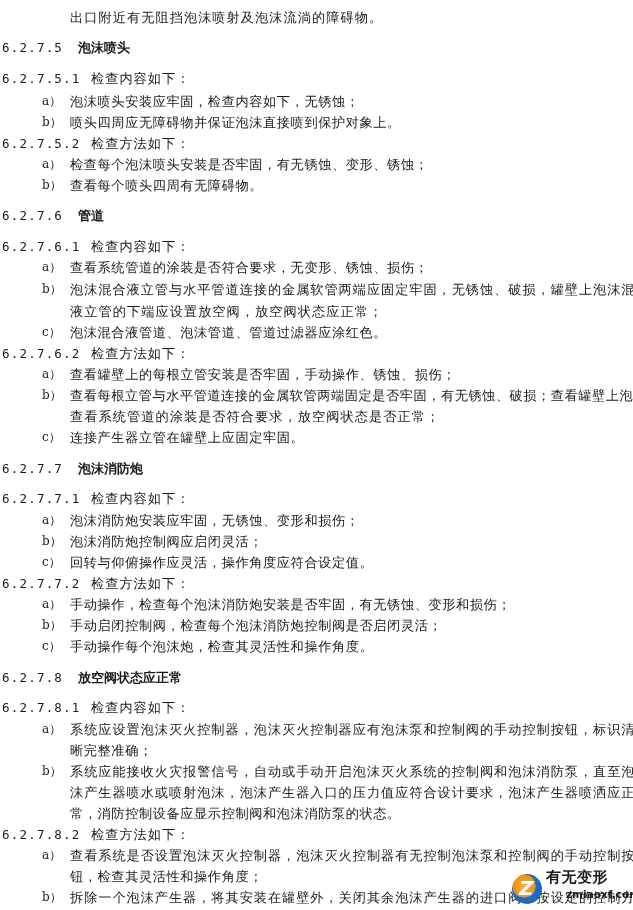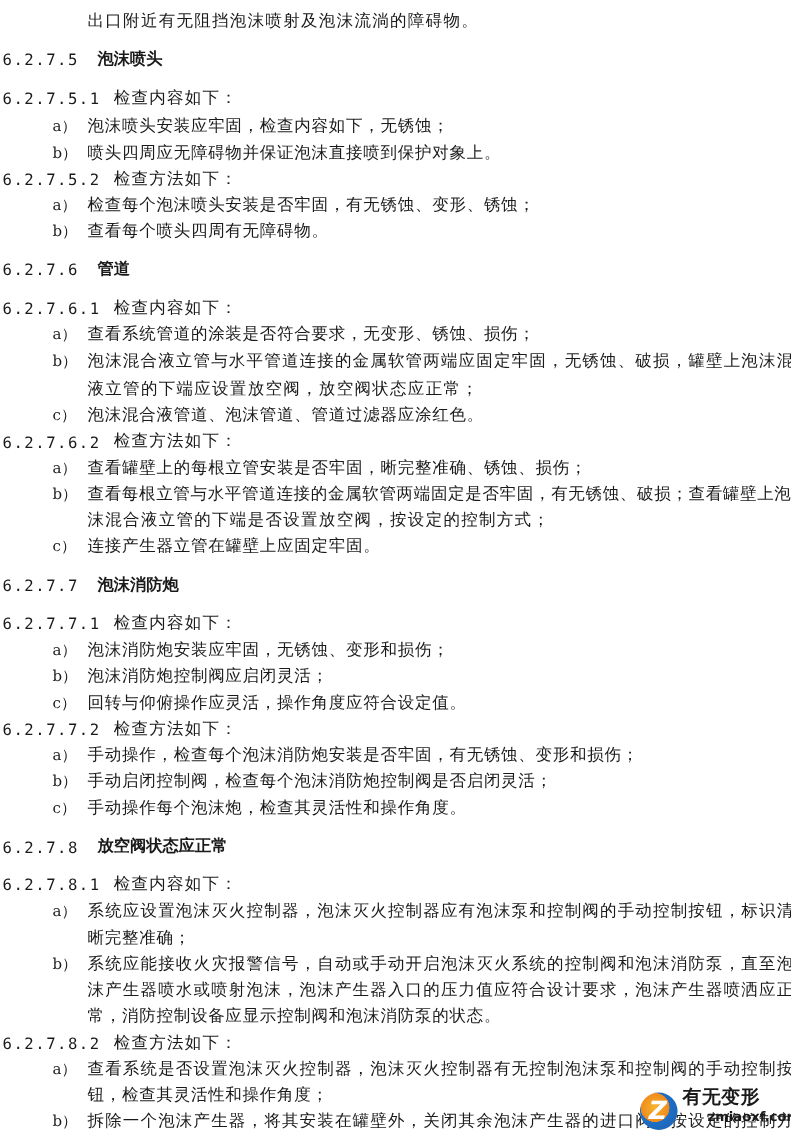--- a/index.html
+++ b/index.html
@@ -115,7 +115,7 @@
 </div>
 <div class="line" style="top:364px">
   <span class="marker">a）</span>
-  <span class="text">查看罐壁上的每根立管安装是否牢固，晰完整准确、锈蚀、损伤；</span>
+  <span class="text">查看罐壁上的每根立管安装是否牢固，手动操作、锈蚀、损伤；</span>
 </div>
 <div class="line" style="top:385px">
   <span class="marker">b）</span>

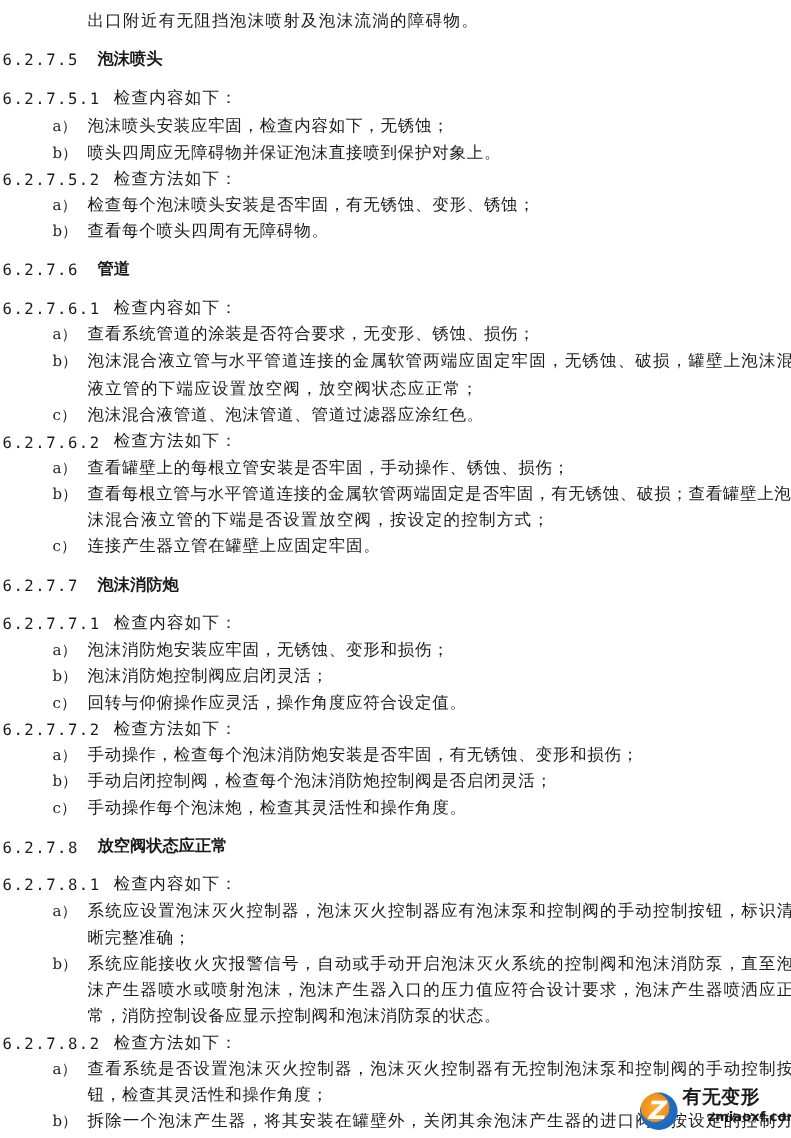--- a/index.html
+++ b/index.html
@@ -122,7 +122,7 @@
   <span class="text" style="letter-spacing:0.55px">查看每根立管与水平管道连接的金属软管两端固定是否牢固，有无锈蚀、破损；查看罐壁上泡</span>
 </div>
 <div class="line" style="top:406px">
-  <span class="text wide">沫混合液立管的下端是否设置放空阀，按设定的控制方式；</span>
+  <span class="text wide">查看系统管道的涂装是否符合要求，放空阀状态是否正常；</span>
 </div>
 <div class="line" style="top:427px">
   <span class="marker">c）</span>

